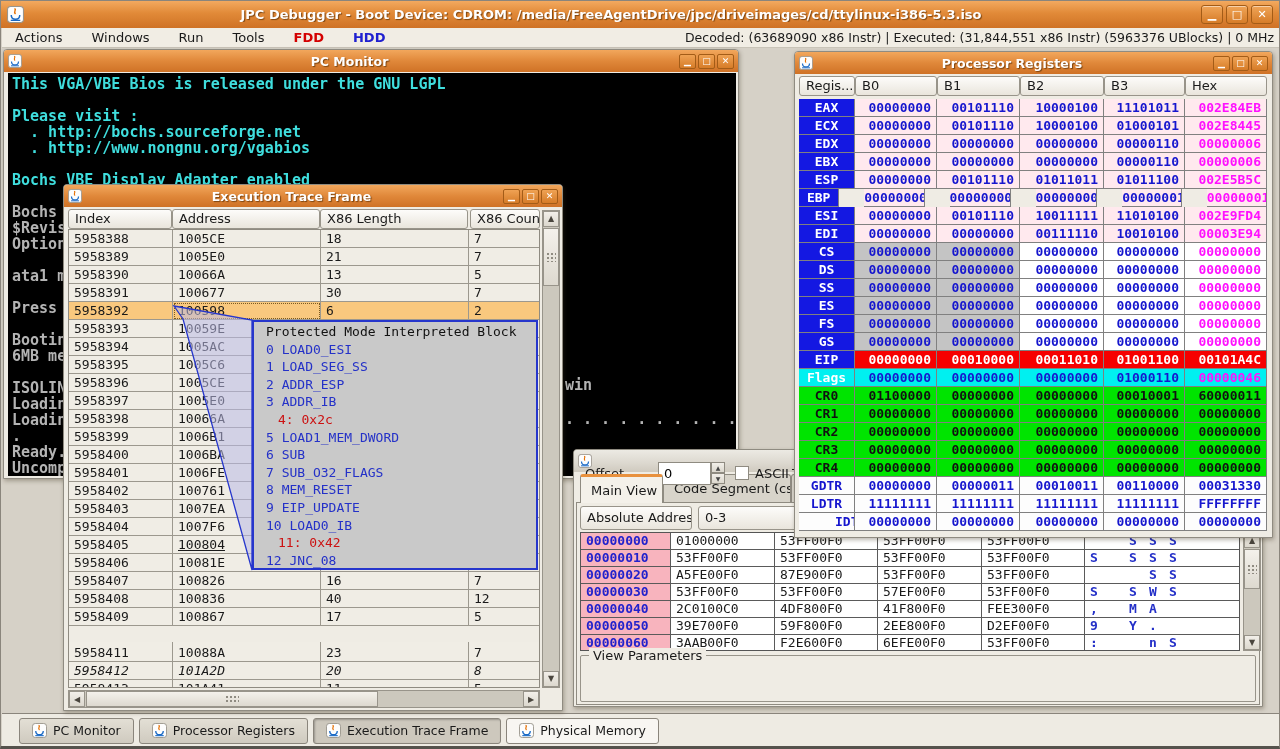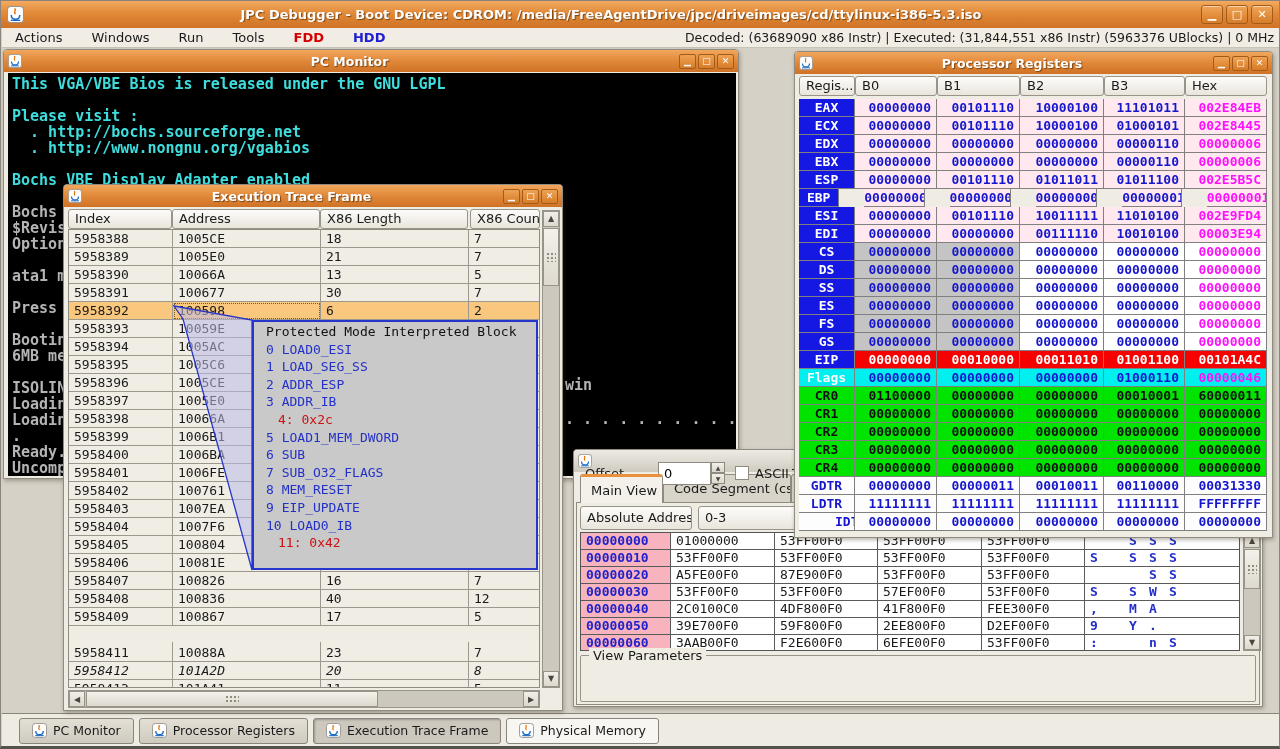--- a/index.html
+++ b/index.html
@@ -675,7 +675,7 @@
         </div>
         <div class="trc-row" style="top: 306px;">
           <div class="trc-cell" style="width: 104px;">5958405</div>
-          <div class="trc-cell" style="width: 148px;">100804</div>
+          <div class="trc-cell" style="width: 148px; text-decoration: underline;">100804</div>
           <div class="trc-cell" style="width: 148px;"></div>
           <div class="trc-cell" style="width: 72px;"></div>
         </div>

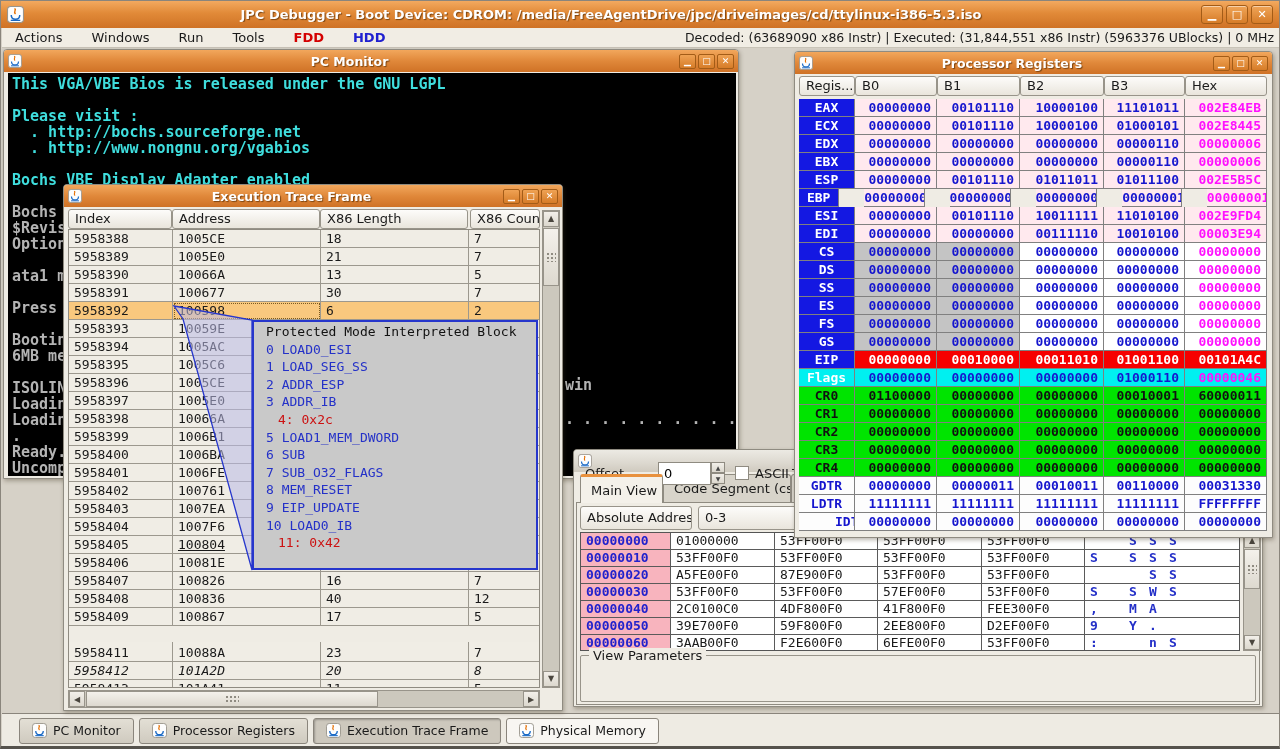--- a/index.html
+++ b/index.html
@@ -745,6 +745,7 @@
         <div class="pp-line op">9 EIP_UPDATE</div>
         <div class="pp-line op">10 LOAD0_IB</div>
         <div class="pp-line imm">11: 0x42</div>
+        <div class="pp-line op">12 JNC_08</div>
       </div>
 
     <div class="sbar" style="left:478px;top:25px;width:18px;height:478px">

